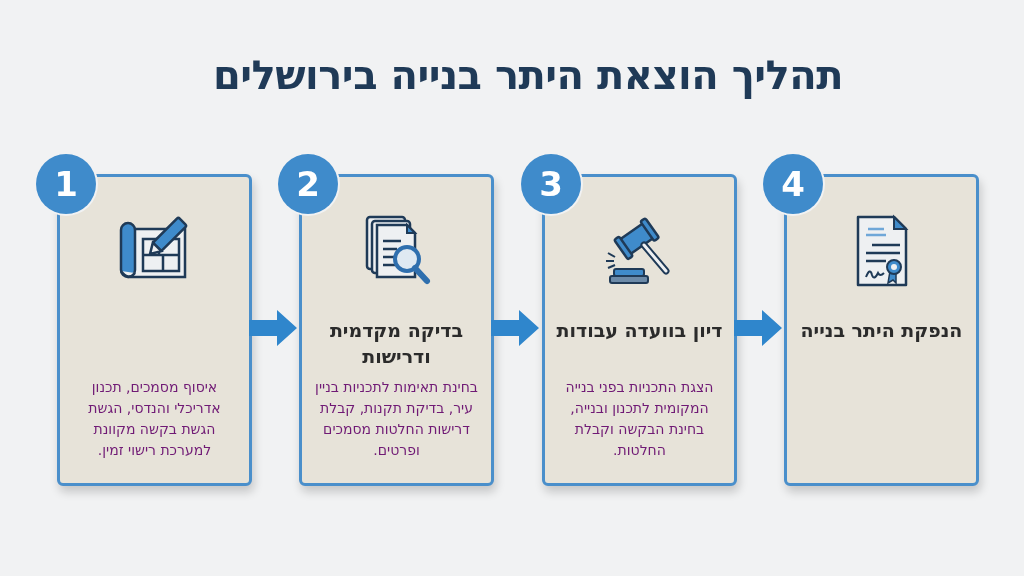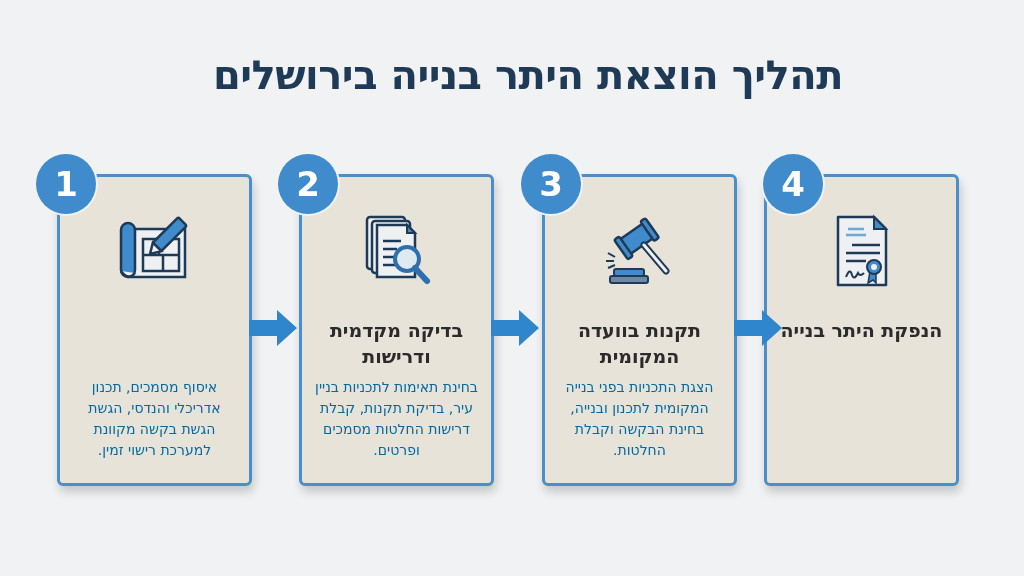--- a/index.html
+++ b/index.html
@@ -146,7 +146,7 @@
       <line x1="8" y1="57" x2="15" y2="54" stroke="#1f3a57" stroke-width="2"></line>
     </svg>
   </div>
-  <div class="card-title">תקנות בוועדה המקומית</div>
+  <div class="card-title">דיון בוועדה עבודות</div>
   <div class="card-desc">הצגת התכניות בפני בנייה המקומית לתכנון ובנייה, בחינת הבקשה וקבלת החלטות.</div>
 </div>
 

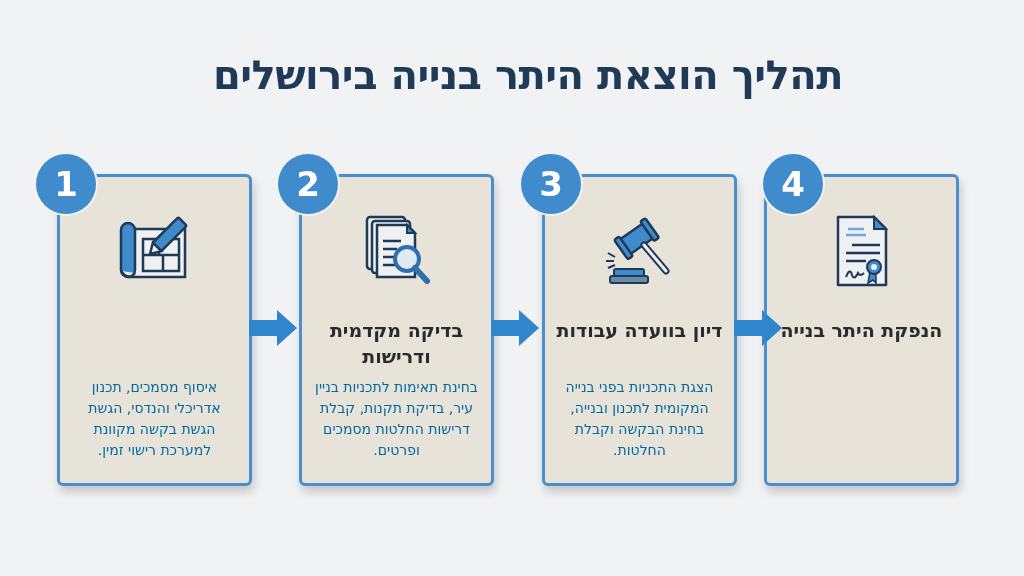--- a/index.html
+++ b/index.html
@@ -155,7 +155,7 @@
 </svg>
 
 <div class="badge" style="left:763px;">4</div>
-<div class="card" style="left:764px;">
+<div class="card" style="left:784px;">
   <div class="icon-wrap">
     <svg width="80" height="80" viewBox="0 0 80 80">
       <path d="M16 6 H52 L64 18 V74 H16 Z" fill="#eef0f2" stroke="#1f3a57" stroke-width="2.5" stroke-linejoin="round"></path>

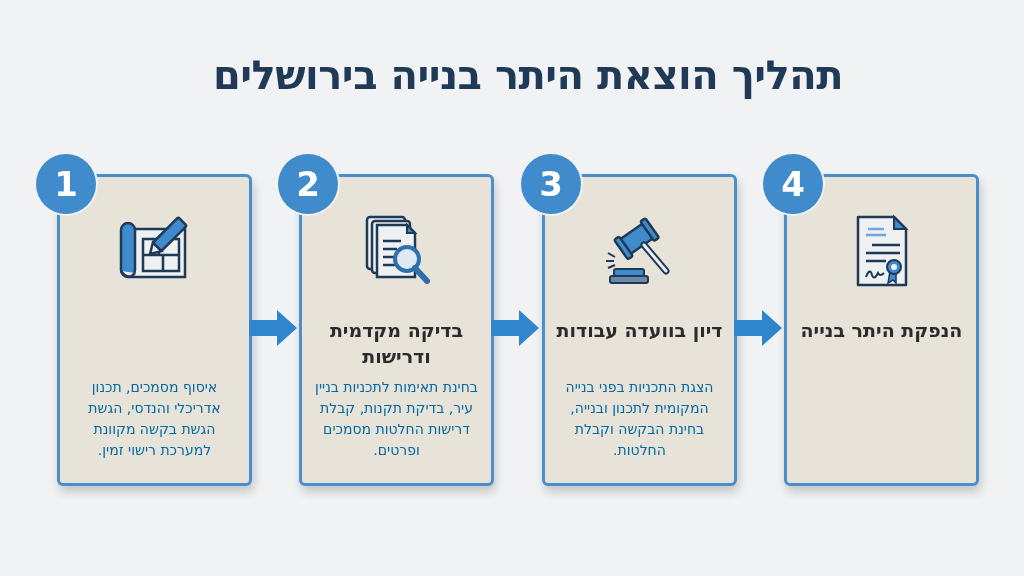--- a/index.html
+++ b/index.html
@@ -65,7 +65,7 @@
       position: absolute;
       top: 200px; left: 12px; right: 12px;
       font-size: 14px;
-      color: #0369a1;
+      color: #701a75;
       line-height: 21px;
     }
     .arrow {

